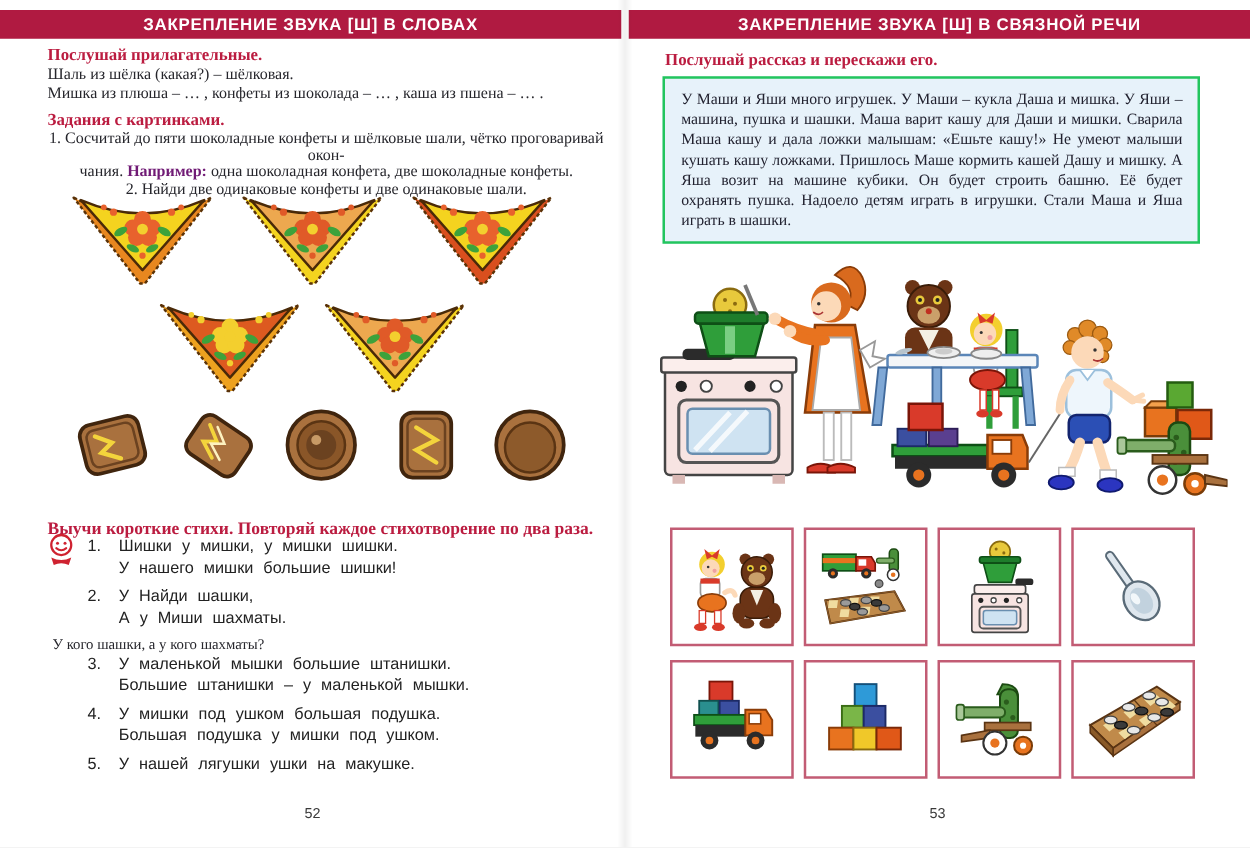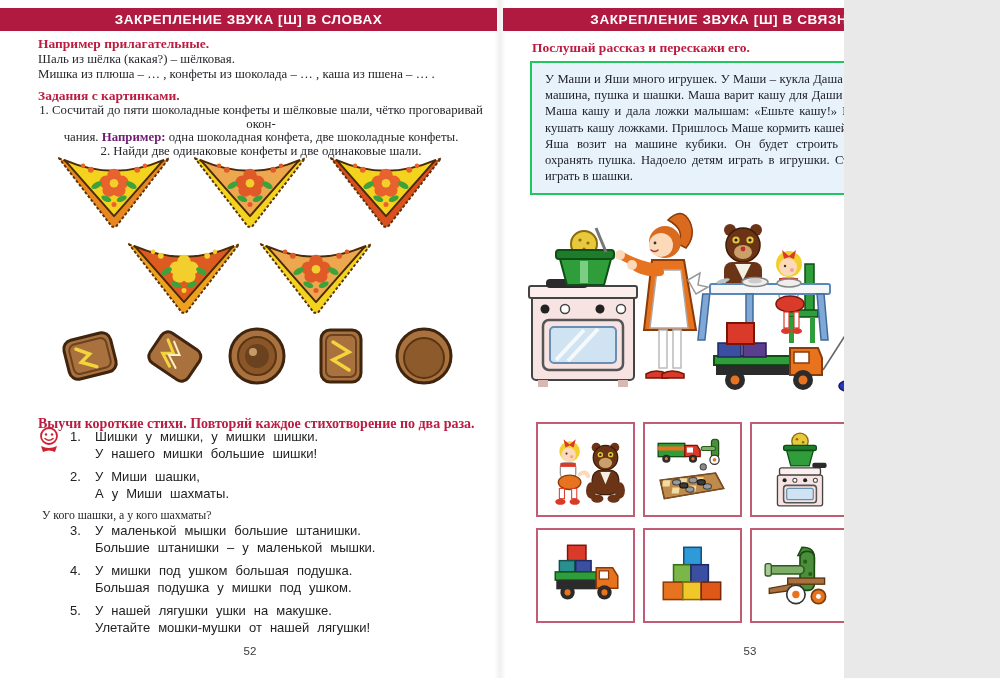--- a/index.html
+++ b/index.html
@@ -3,7 +3,7 @@
 <meta charset="utf-8">
 <style>
   html,body{margin:0;padding:0;background:#e9e9e9;}
-  .spread{position:relative;width:844px;height:678px;background:#ffffff;overflow:hidden;
+  .spread{position:relative;width:1000px;height:678px;background:#ffffff;overflow:hidden;
           font-family:"Liberation Serif",serif;color:#26262c;}
   .spread::after{content:"";position:absolute;left:494px;top:0;width:12px;height:100%;
           background:linear-gradient(to right,rgba(0,0,0,0),rgba(0,0,0,0.06),rgba(0,0,0,0));pointer-events:none;}

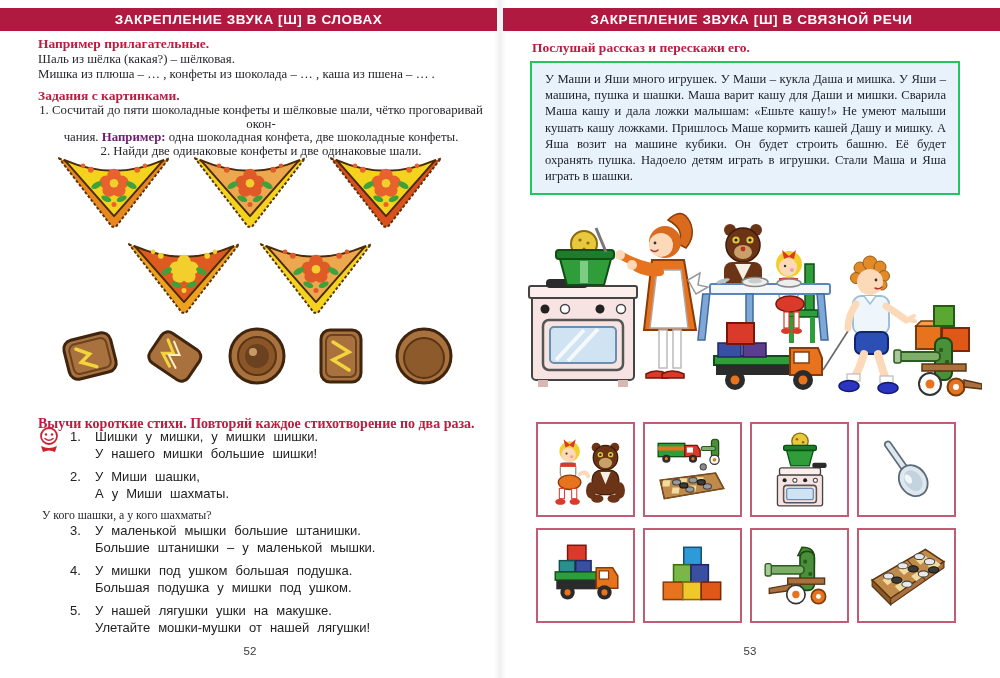--- a/index.html
+++ b/index.html
@@ -79,7 +79,7 @@
     </div>
 
     <div class="abs" style="top:36px;left:38px;right:18px;">
-      <div class="red-head">Например прилагательные.</div>
+      <div class="red-head">Послушай прилагательные.</div>
       <div class="body-line">Шаль из шёлка (какая?) – шёлковая.</div>
       <div class="body-line">Мишка из плюша – … , конфеты из шоколада – … , каша из пшена – … .</div>
     </div>

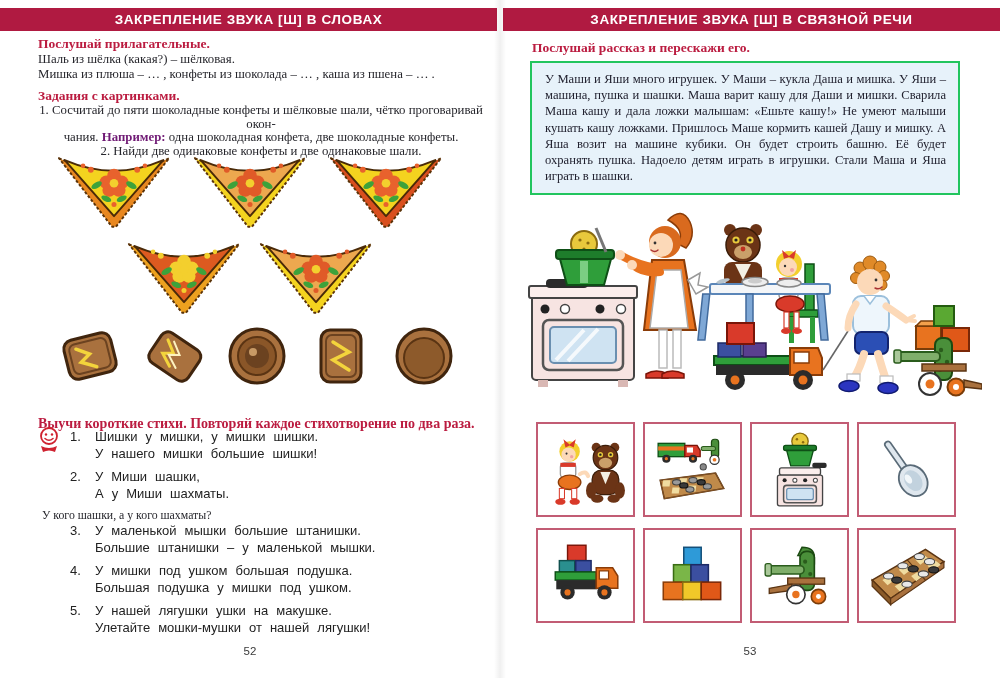--- a/index.html
+++ b/index.html
@@ -161,7 +161,7 @@
       </div>
       <div class="poem">
         <span class="num">2.</span>
-        <span><span class="poem-line">У Миши шашки,</span><br>
+        <span><span class="poem-line">У Найди шашки,</span><br>
         <span class="poem-line">А у Миши шахматы.</span></span>
       </div>
       <div class="poem-note">У кого шашки, а у кого шахматы?</div>

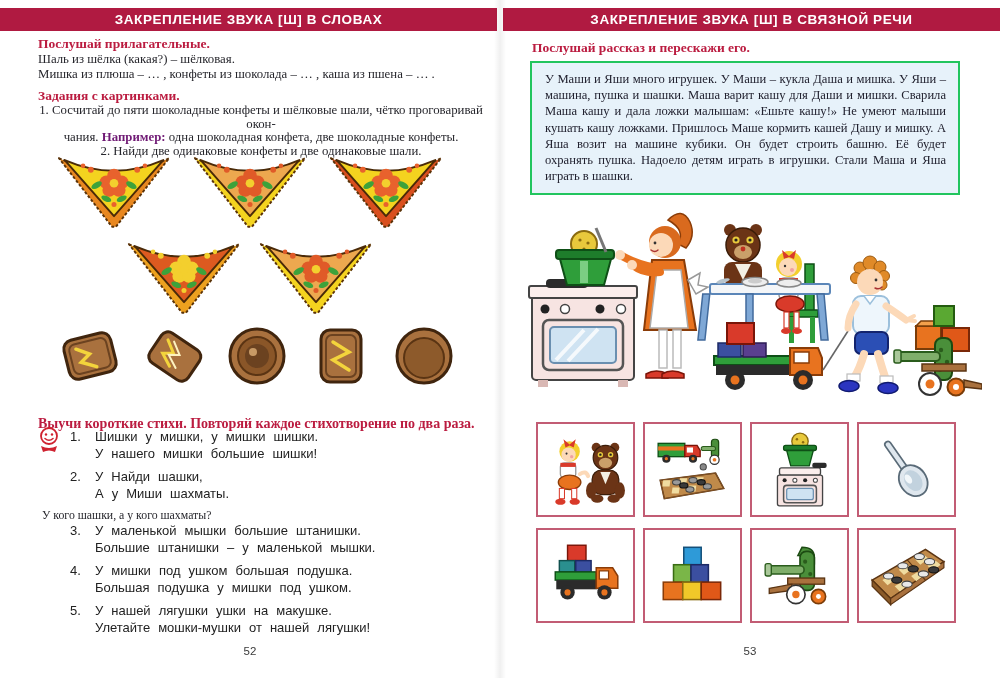--- a/index.html
+++ b/index.html
@@ -178,7 +178,7 @@
       <div class="poem">
         <span class="num">5.</span>
         <span><span class="poem-line">У нашей лягушки ушки на макушке.</span><br>
-        <span class="poem-line">Улетайте мошки-мушки от нашей лягушки!</span></span>
+        </span>
       </div>
     </div>
 

